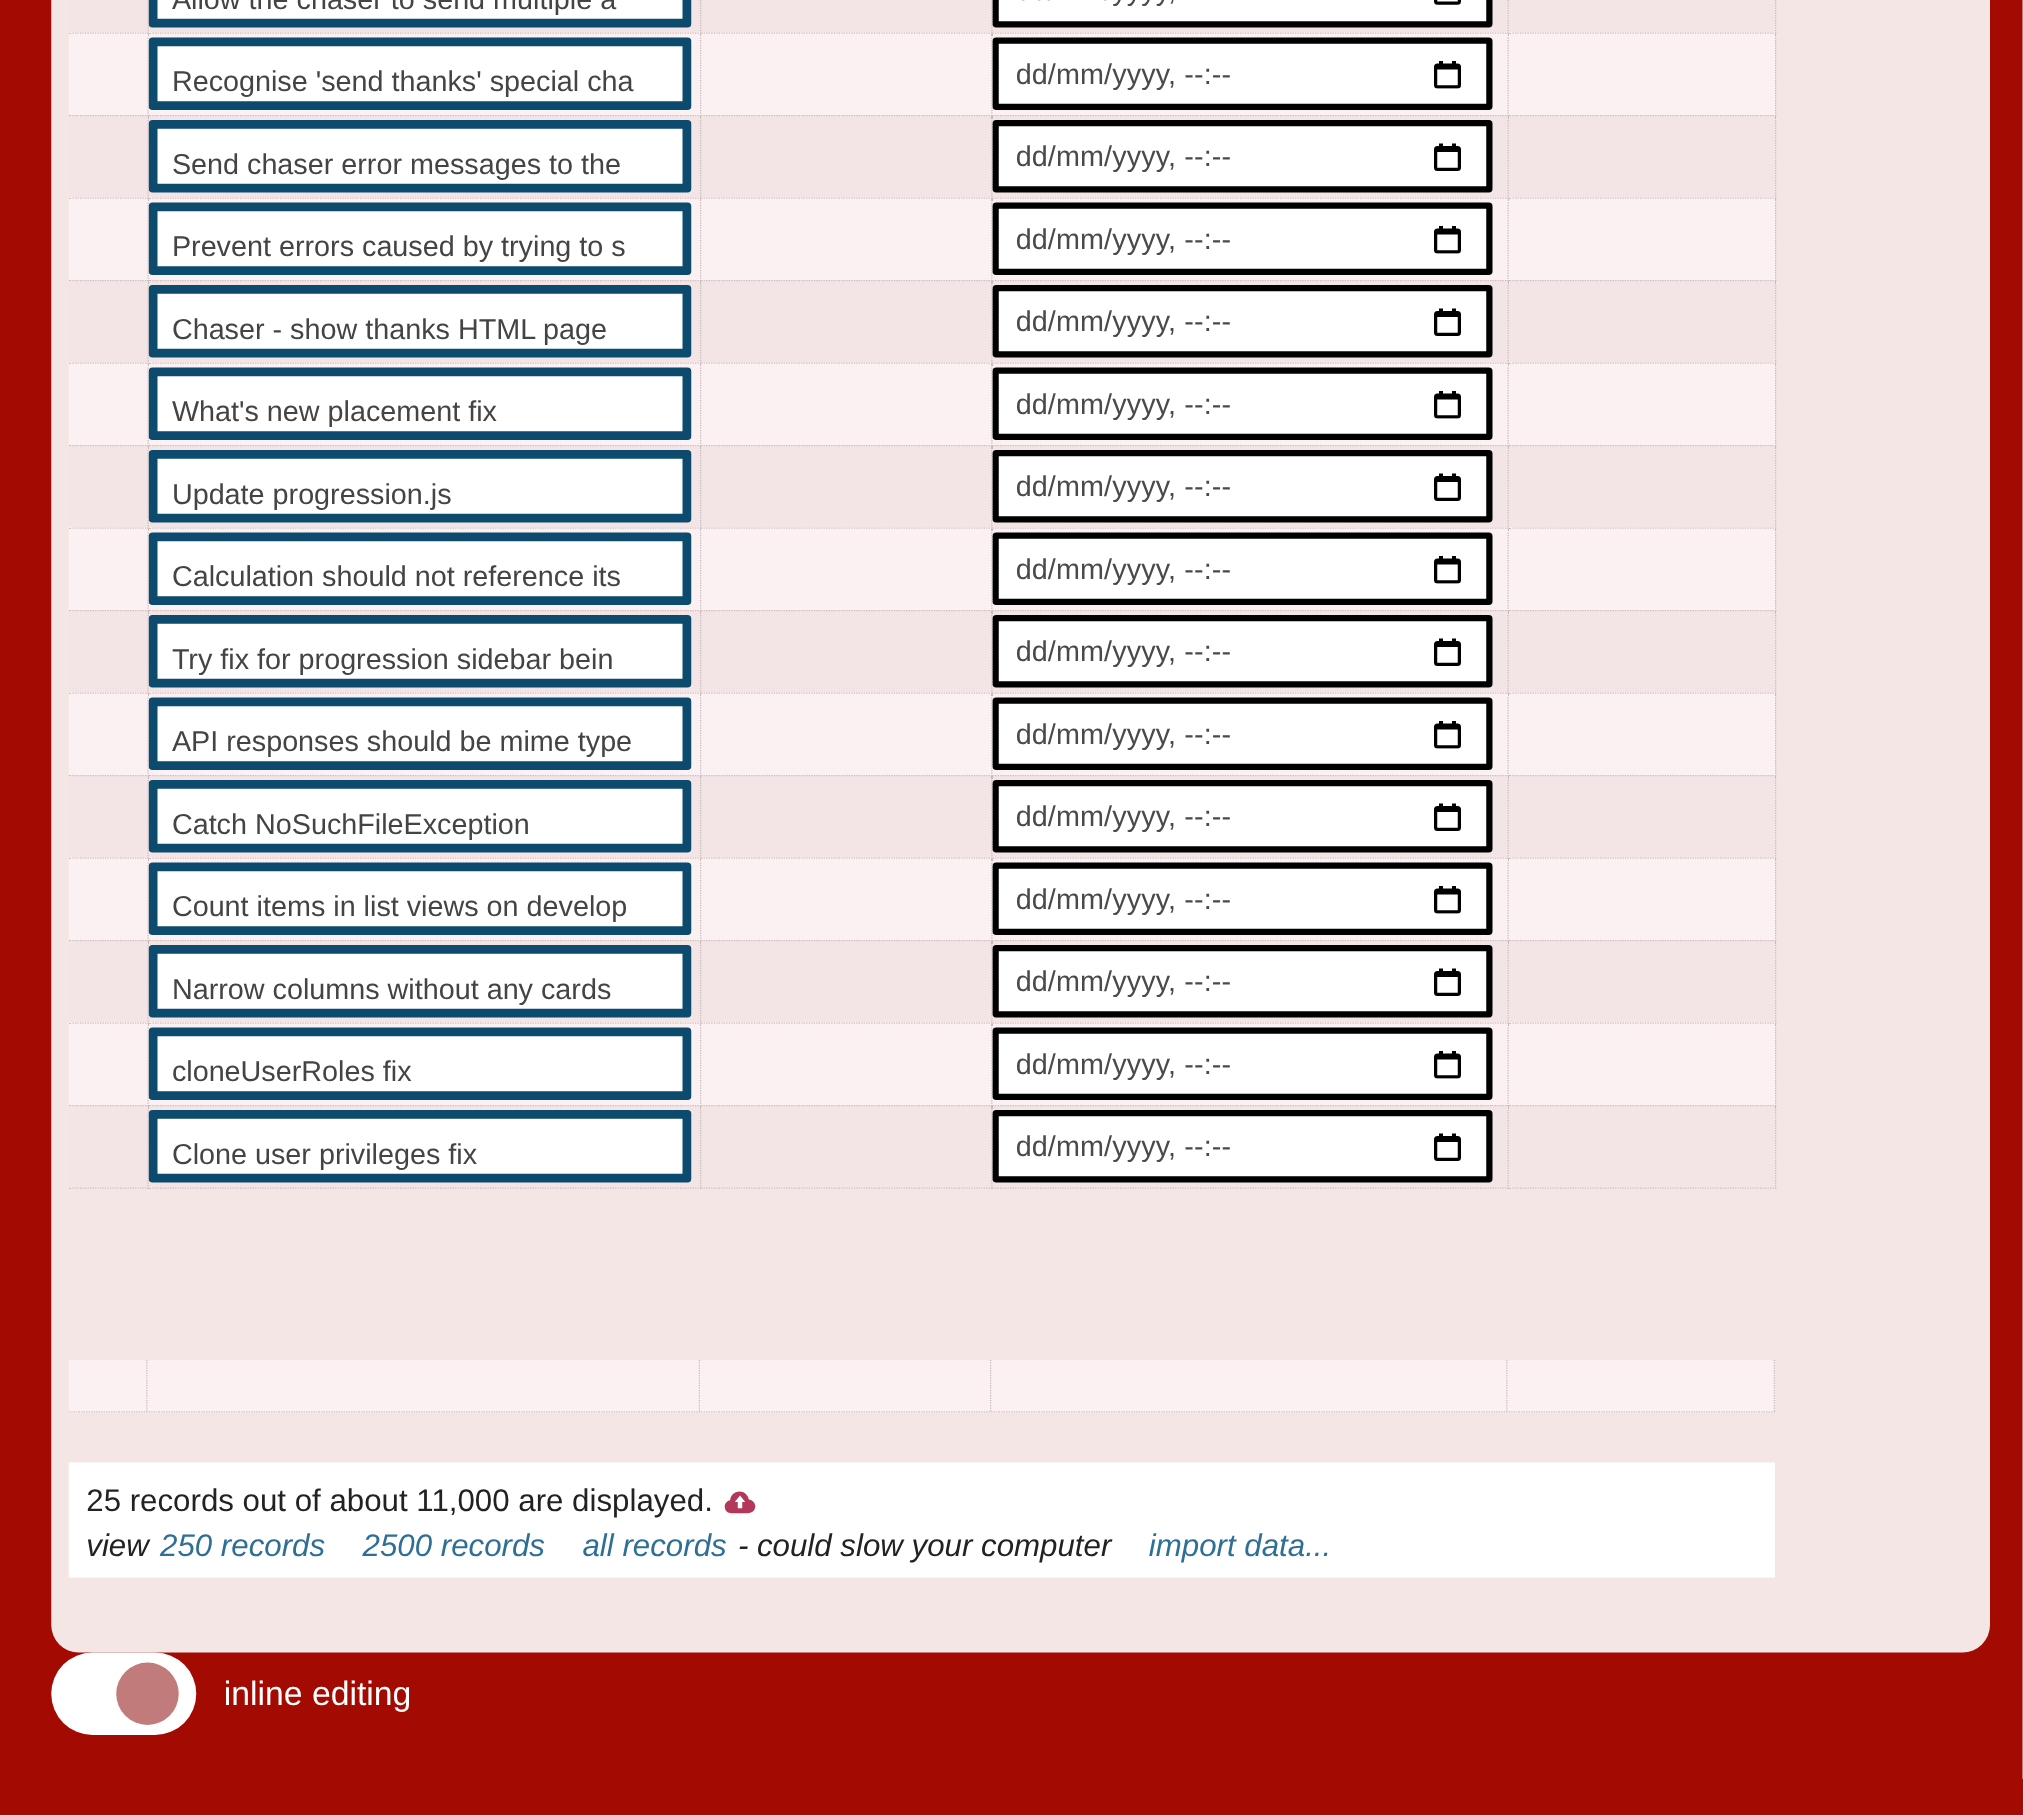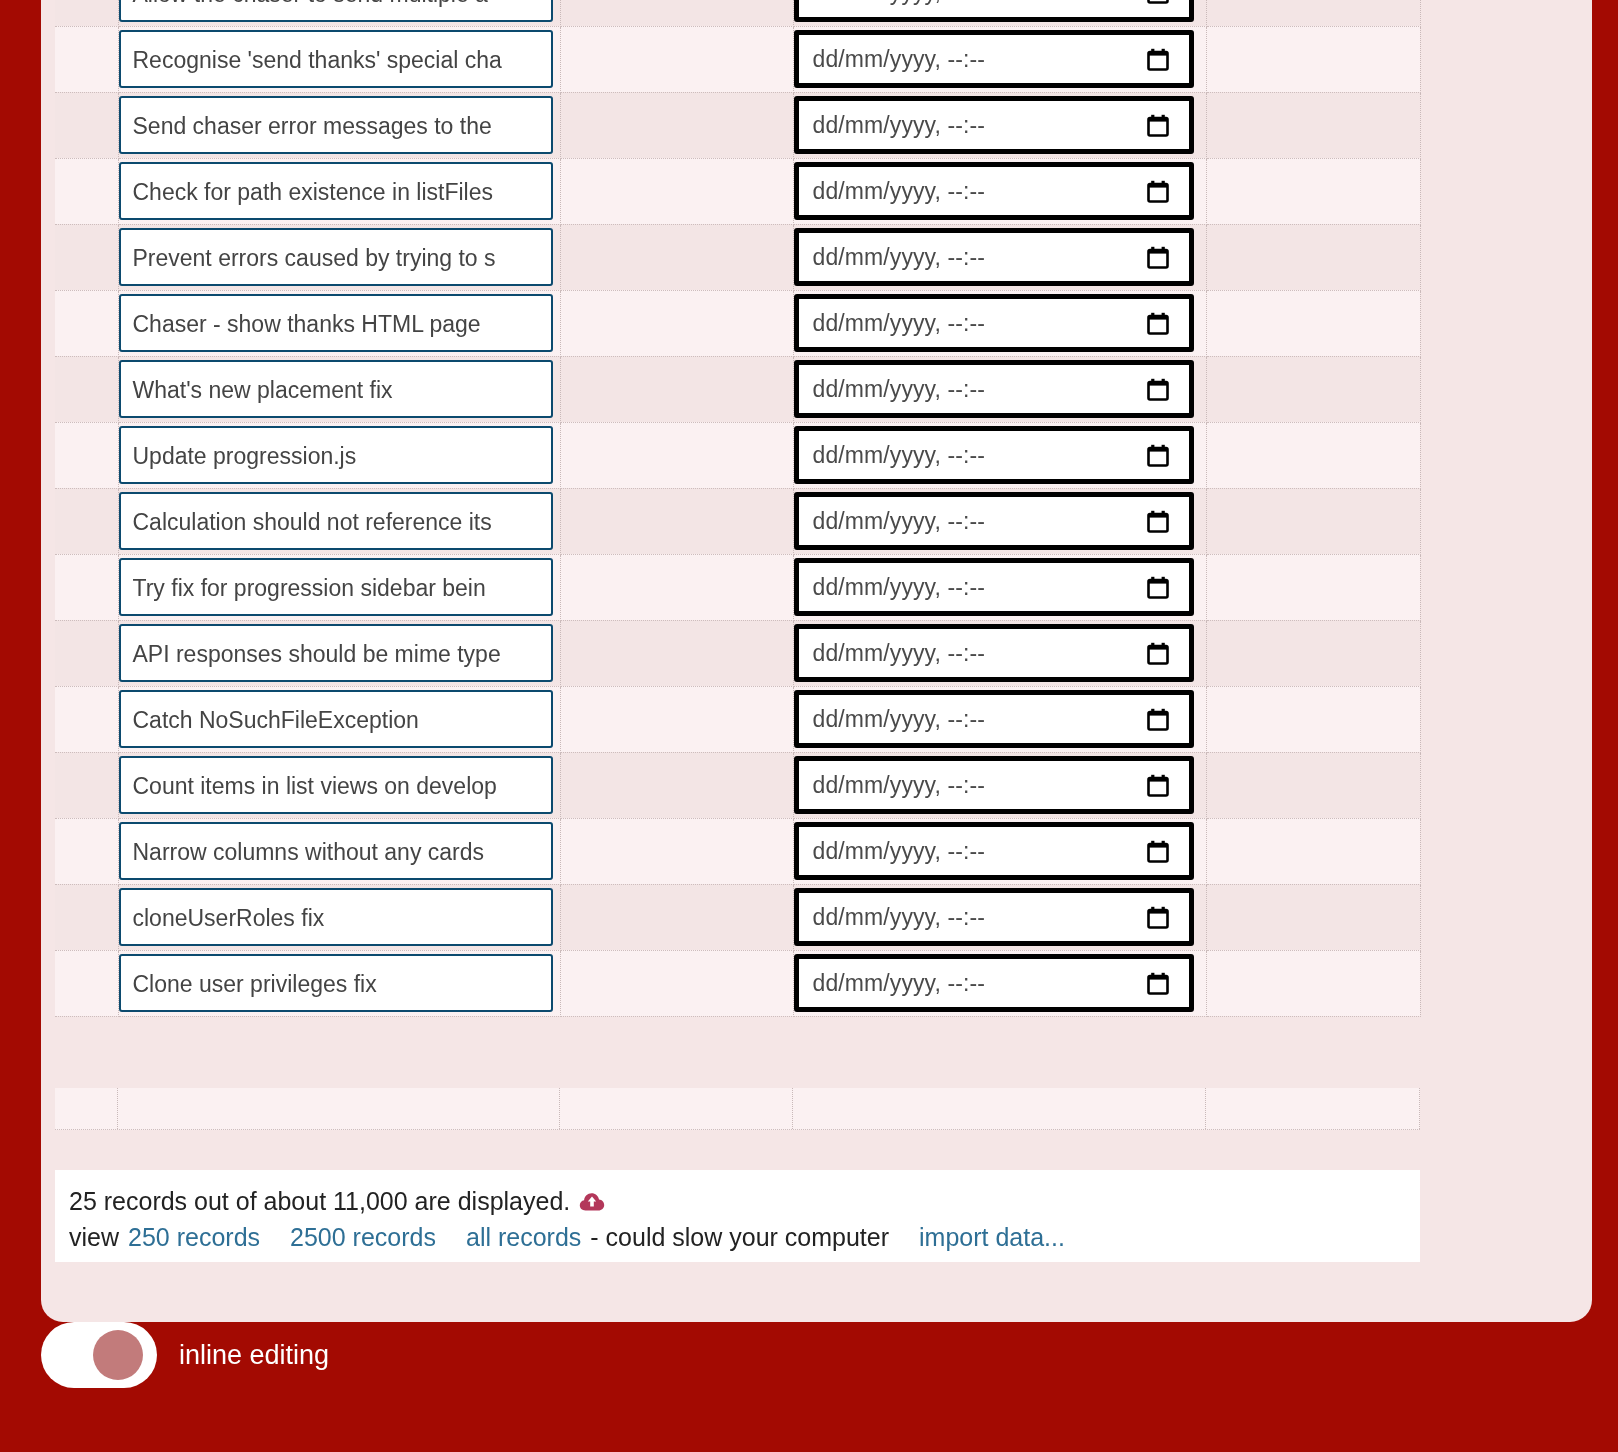--- a/index.html
+++ b/index.html
@@ -67,7 +67,7 @@
     width: 434px;
     height: 58px;
     box-sizing: border-box;
-    border: 2px solid #0c4a6e;
+    border: 7px solid #0c4a6e;
     border-radius: 3px;
     background: #ffffff;
     font-family: "Liberation Sans", sans-serif;

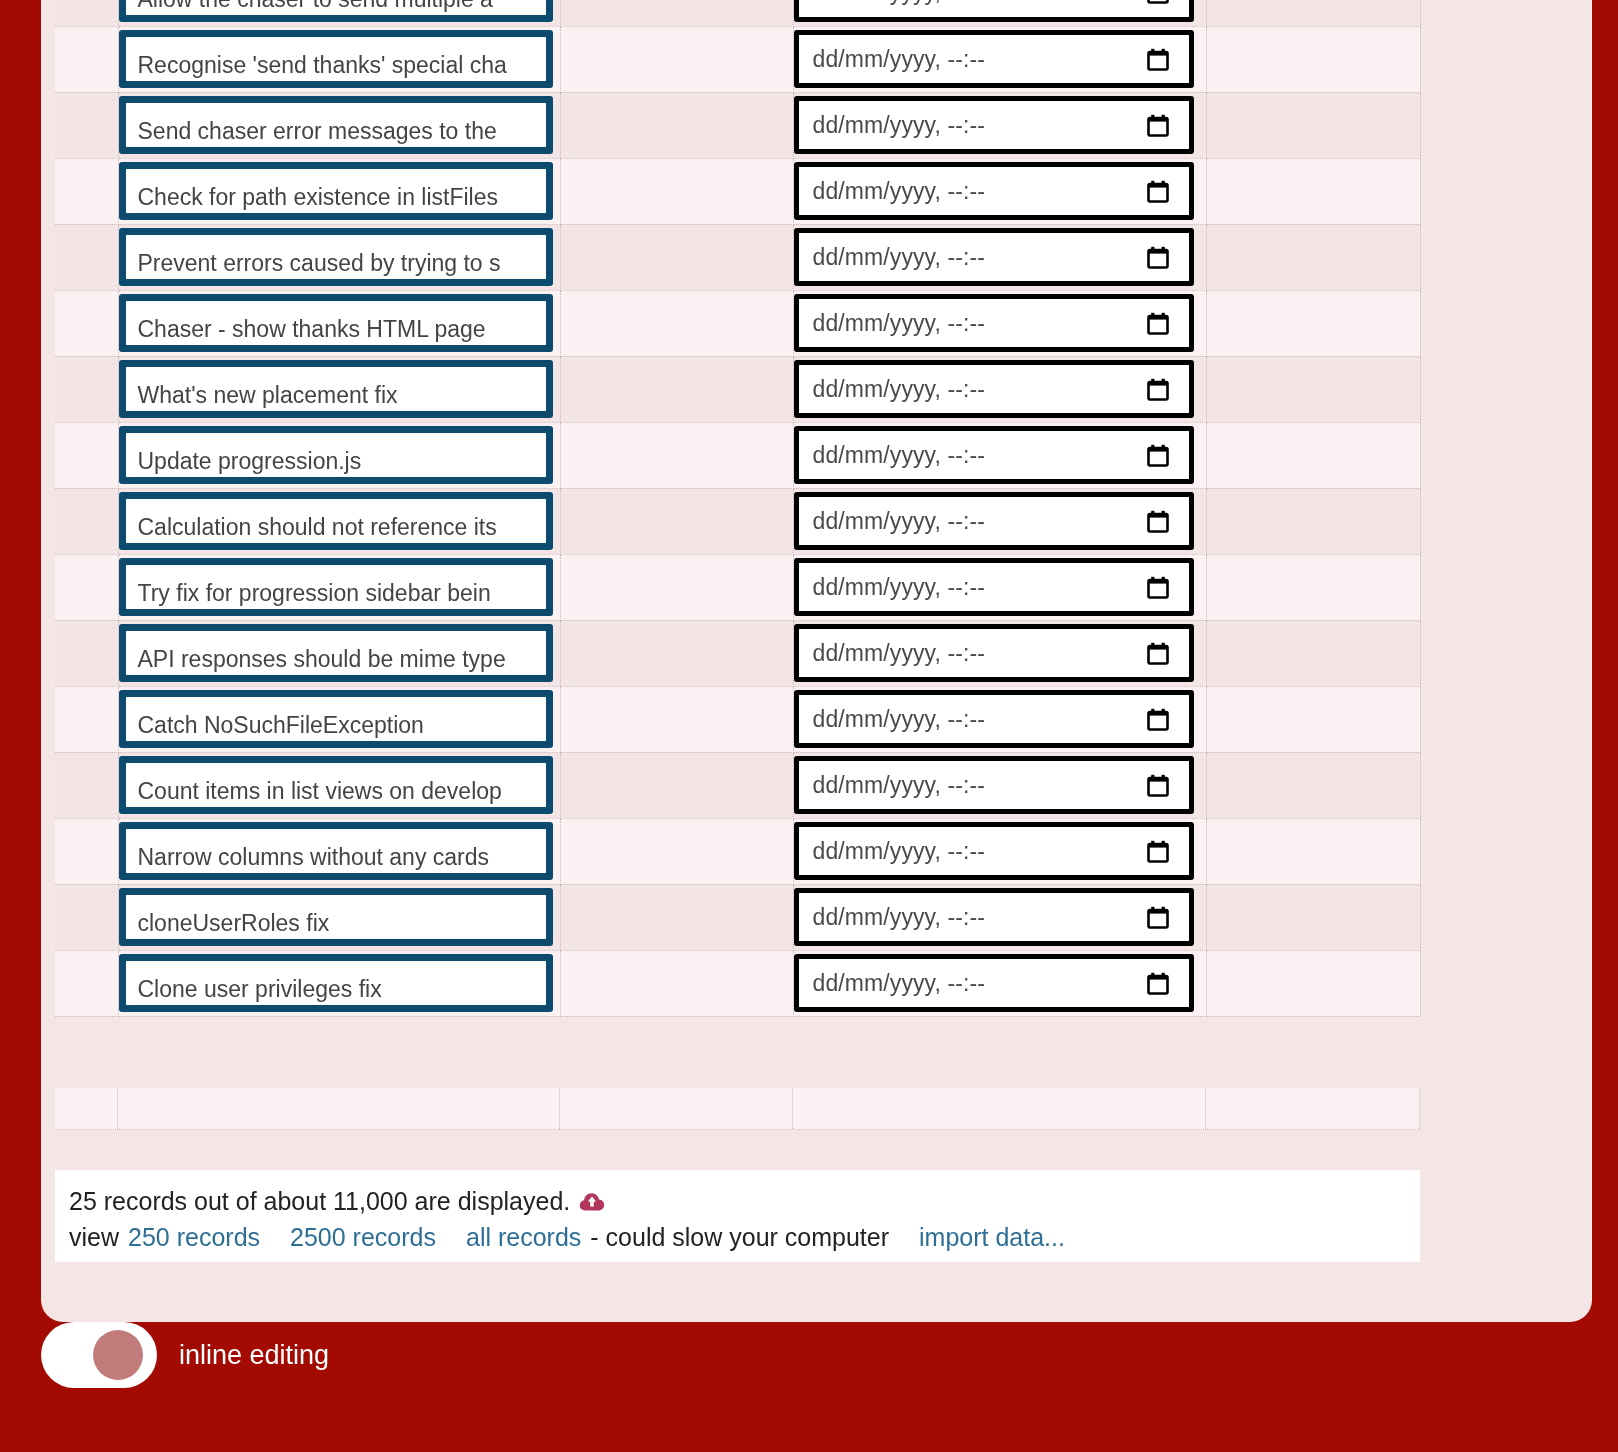--- a/index.html
+++ b/index.html
@@ -270,27 +270,6 @@
           <tr>
             <td></td>
             <td class="cell-pad">
-              <div class="txt-input">Check for path existence in listFiles</div>
-            </td>
-            <td></td>
-            <td class="date-cell">
-              <div class="date-input">
-                <span class="ph">dd/mm/yyyy, --:--</span>
-                <span>
-                  <svg class="cal-icon" viewBox="0 0 22 23" xmlns="http://www.w3.org/2000/svg" aria-hidden="true">
-                    <rect x="1.5" y="4" width="19" height="17.5" rx="1.5" fill="none" stroke="#000" stroke-width="2.6"></rect>
-                    <rect x="4.2" y="0.8" width="3.2" height="4.6" fill="#000"></rect>
-                    <rect x="14.6" y="0.8" width="3.2" height="4.6" fill="#000"></rect>
-                    <rect x="1.5" y="4" width="19" height="3.6" fill="#000"></rect>
-                  </svg>
-                </span>
-              </div>
-            </td>
-            <td></td>
-          </tr>
-          <tr>
-            <td></td>
-            <td class="cell-pad">
               <div class="txt-input">Prevent errors caused by trying to s</div>
             </td>
             <td></td>

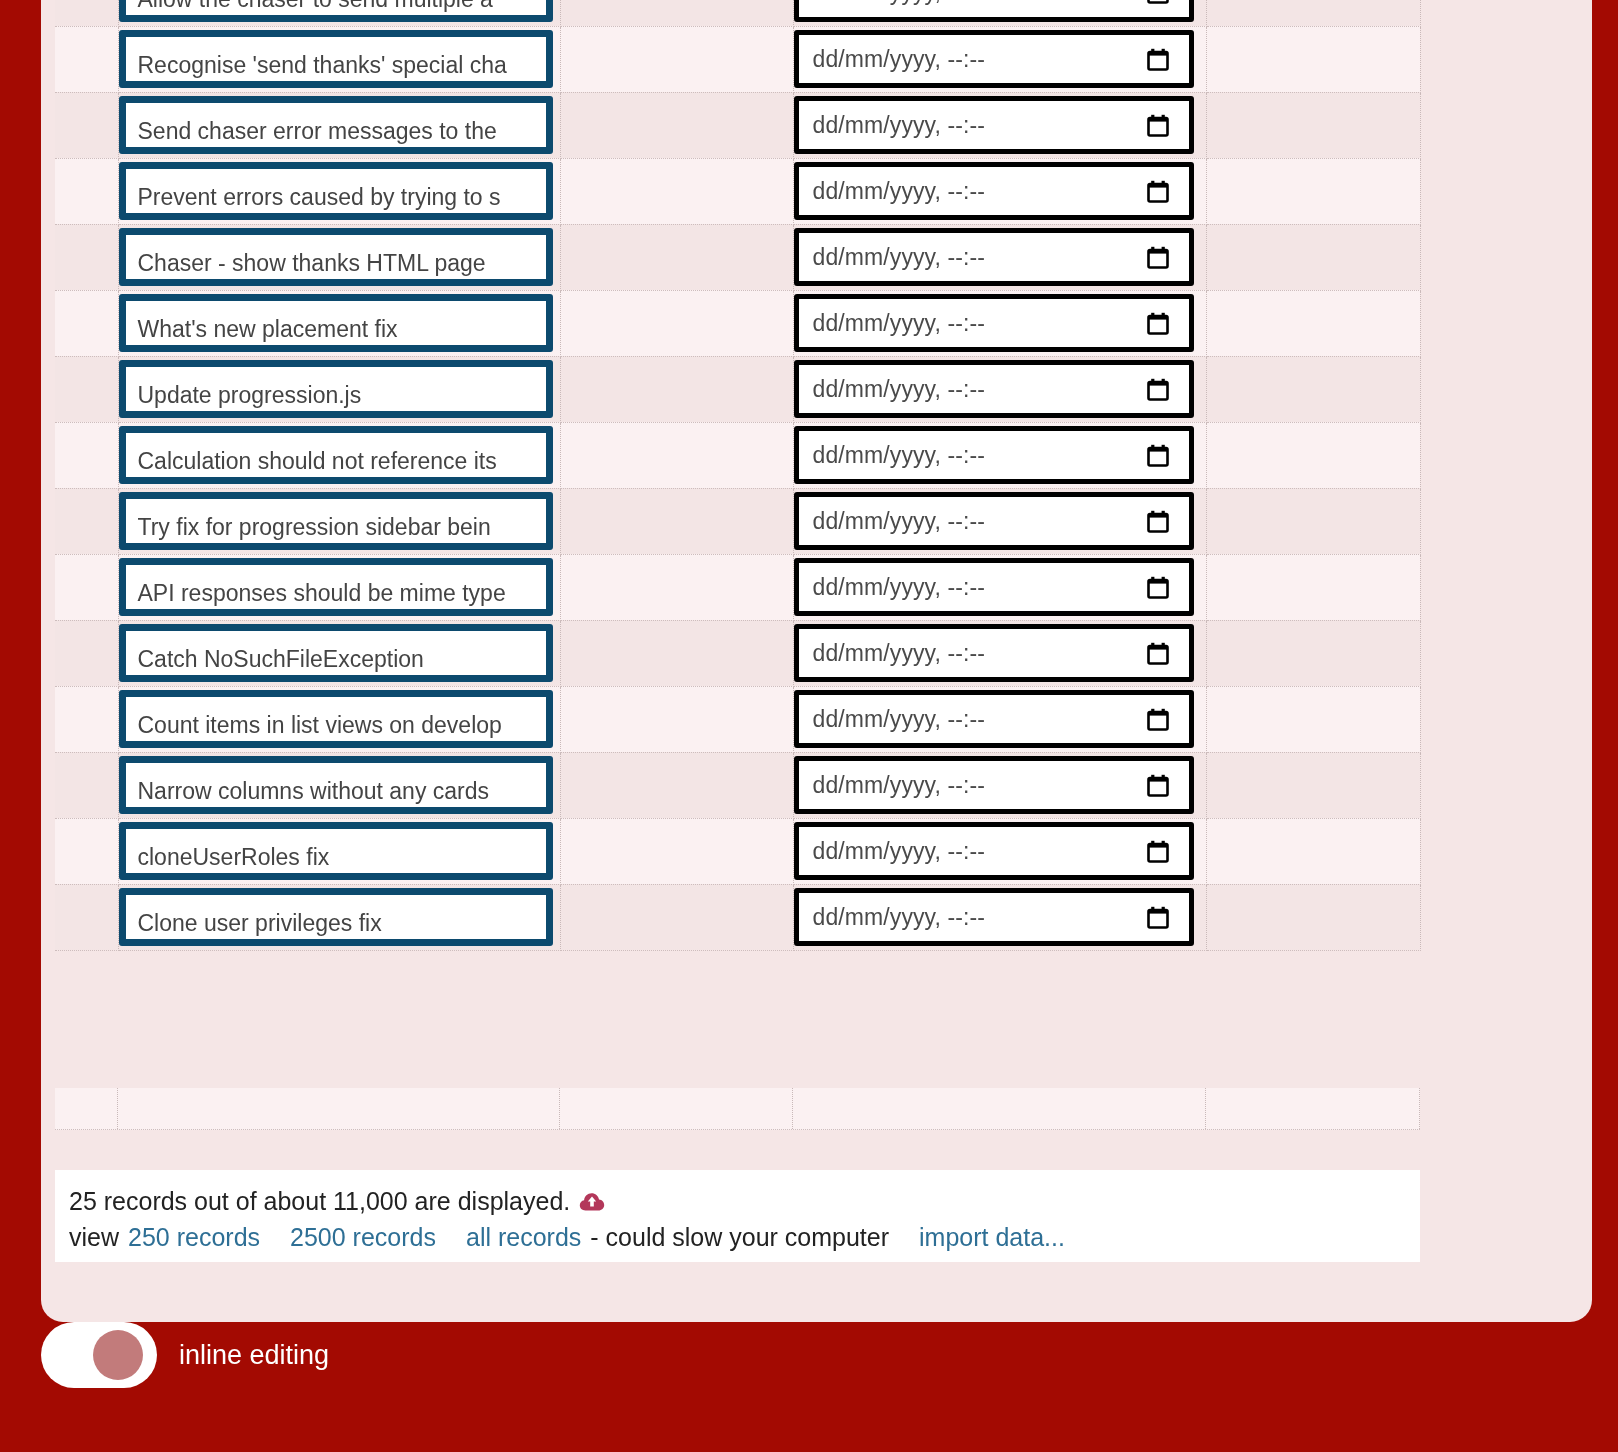--- a/index.html
+++ b/index.html
@@ -148,6 +148,7 @@
     white-space: nowrap;
     display: flex;
     align-items: baseline;
+    font-style: italic;
   }
   .footer-line2 .lnk {
     color: #2e6f95;

